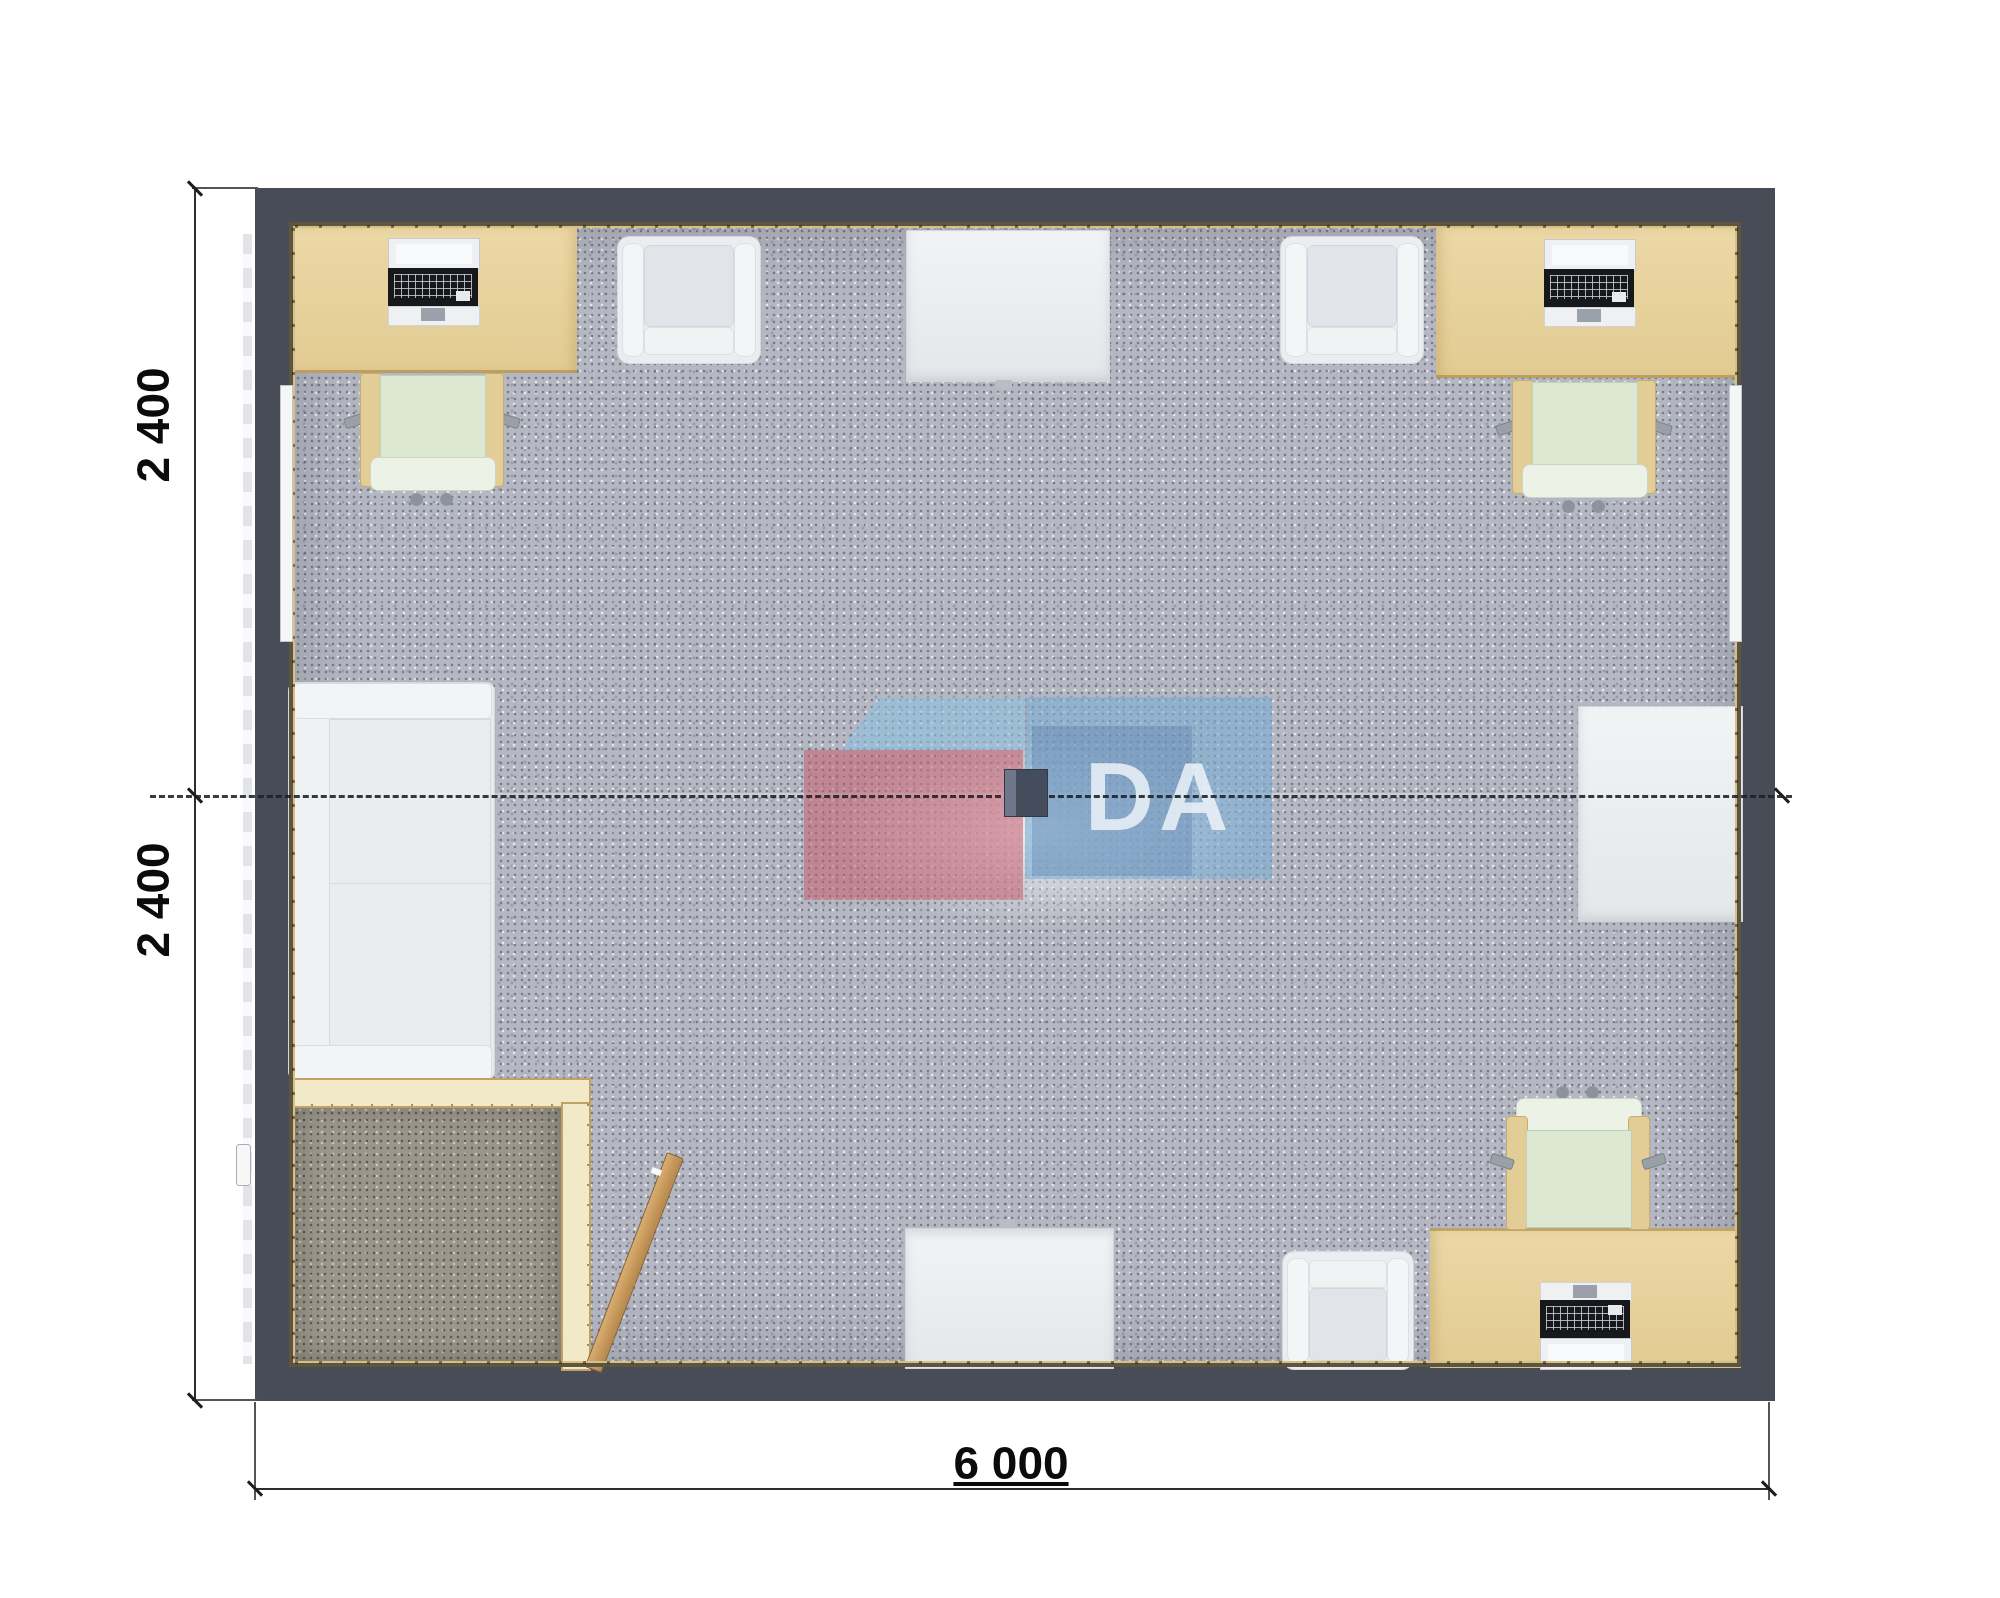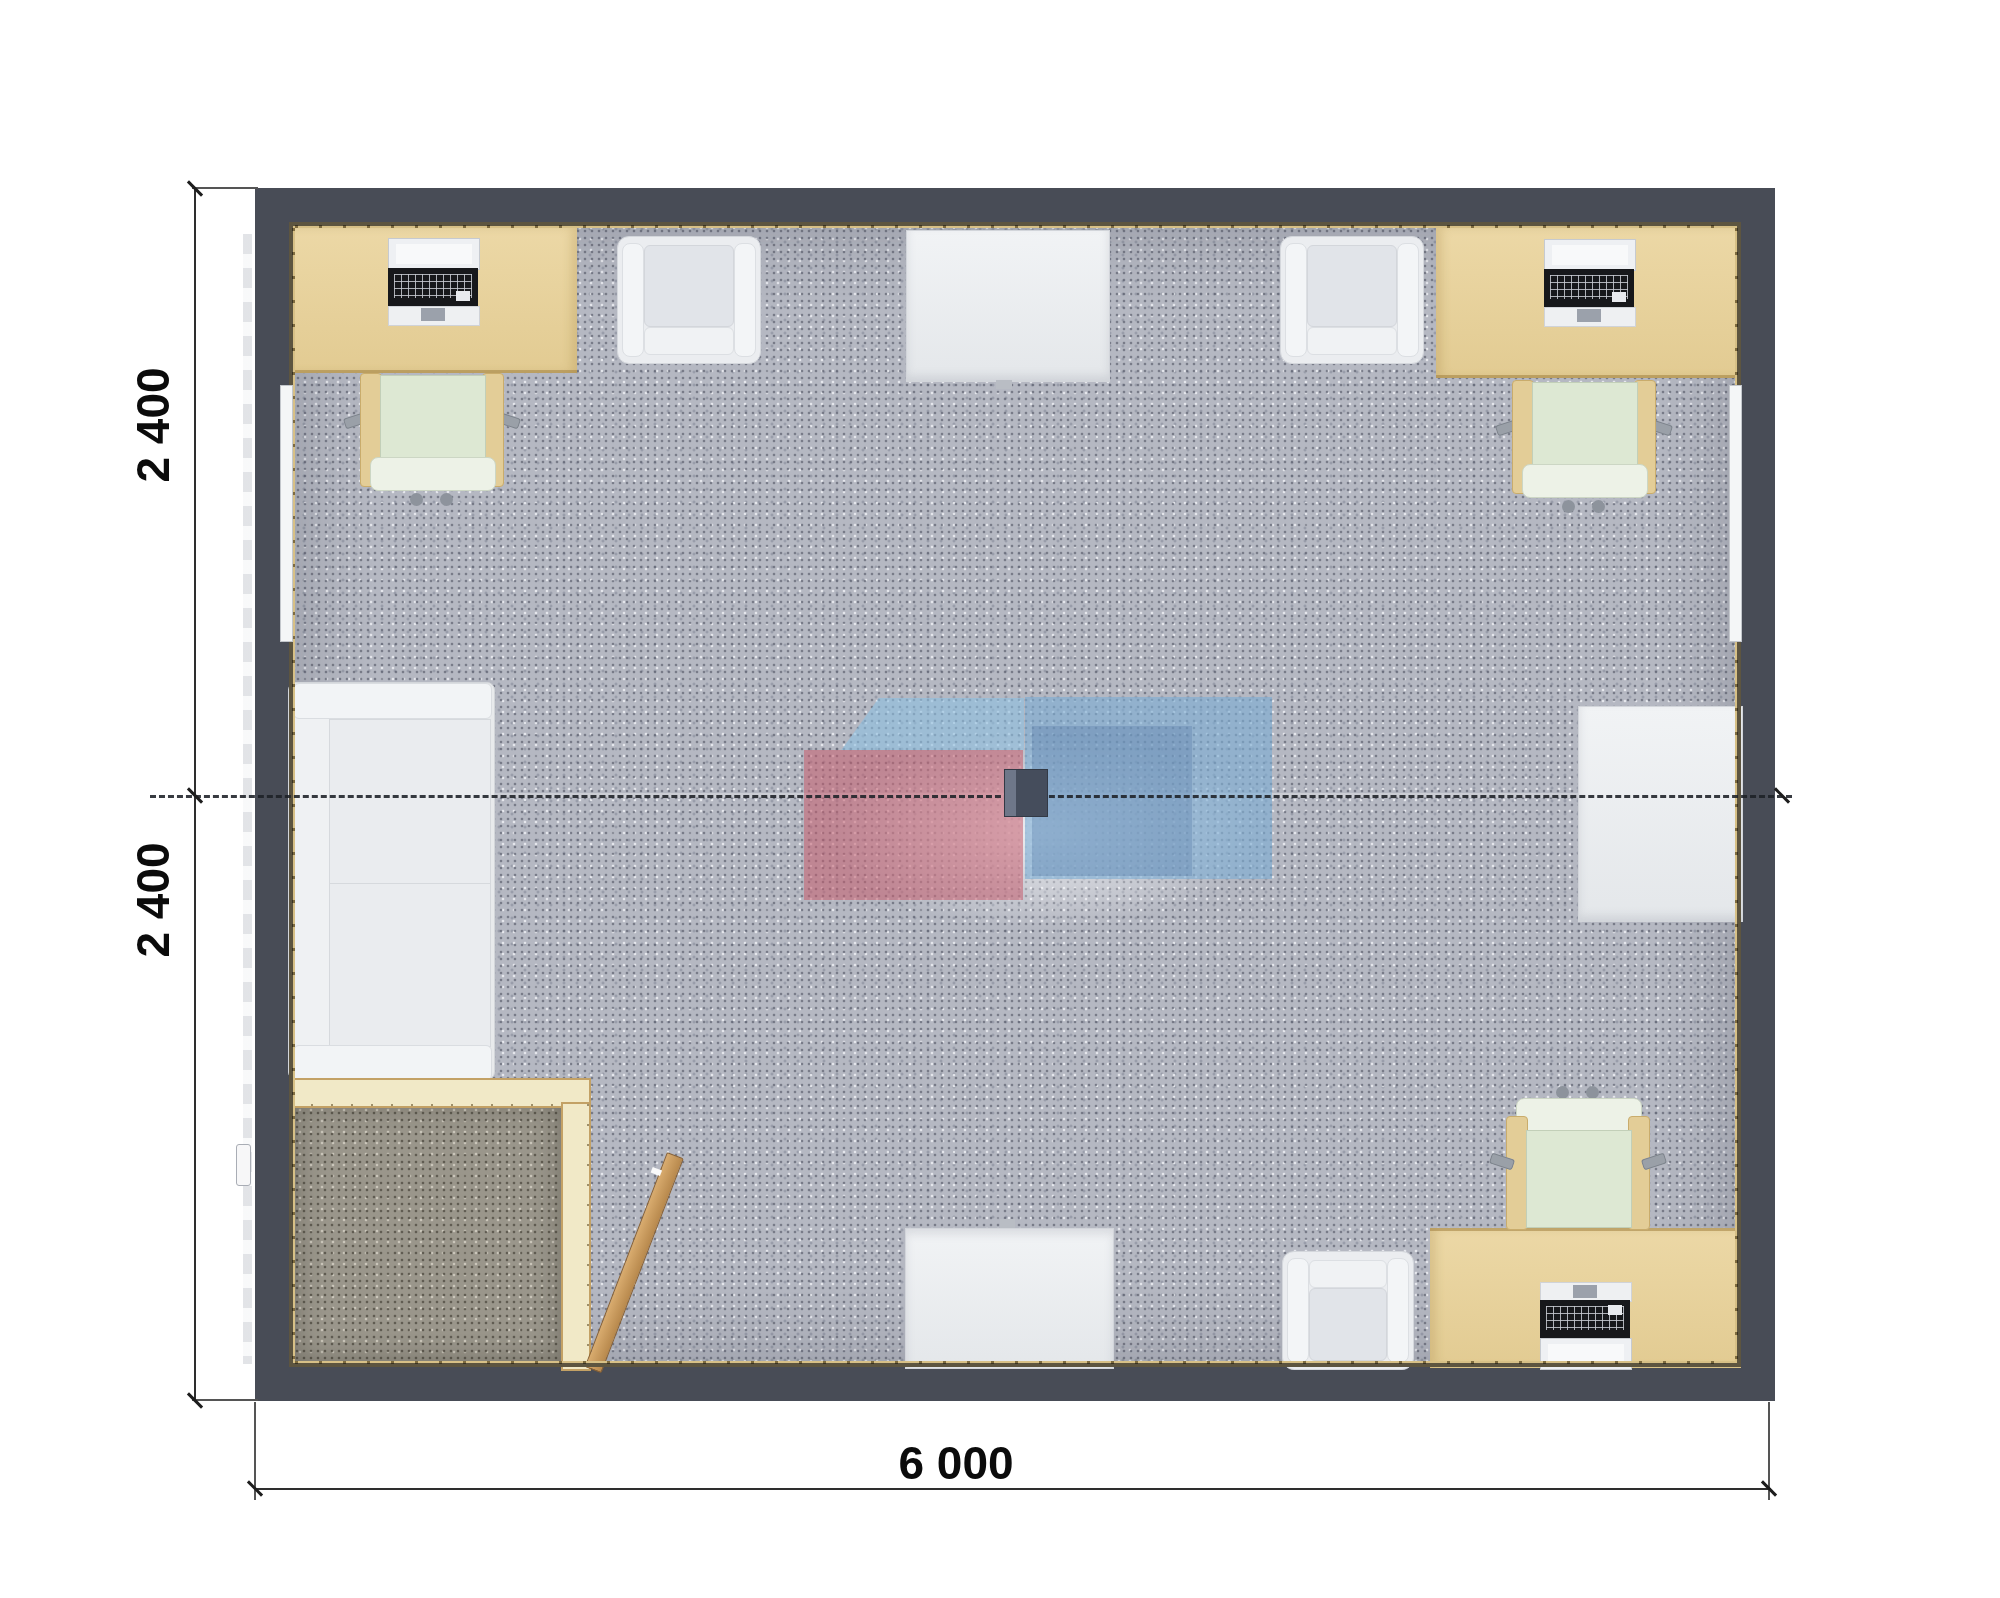--- a/index.html
+++ b/index.html
@@ -121,6 +121,7 @@
     <div class="abs wm wm-blue" style="left:736px;top:475px;"></div>
     <div class="abs wm wm-blue-inner" style="left:743px;top:504px;"></div>
     <div class="abs wm wm-pink" style="left:515px;top:528px;"></div>
+    <div class="abs wm wm-text" style="left:770px;top:520px;width:200px;height:110px;color:rgba(243,247,251,.8);">DA</div>
 
     <div class="abs furn desk" style="left:0;top:5px;width:288px;height:146px;"></div>
     <div class="abs furn laptop" style="left:99px;top:16px;height:86px;">

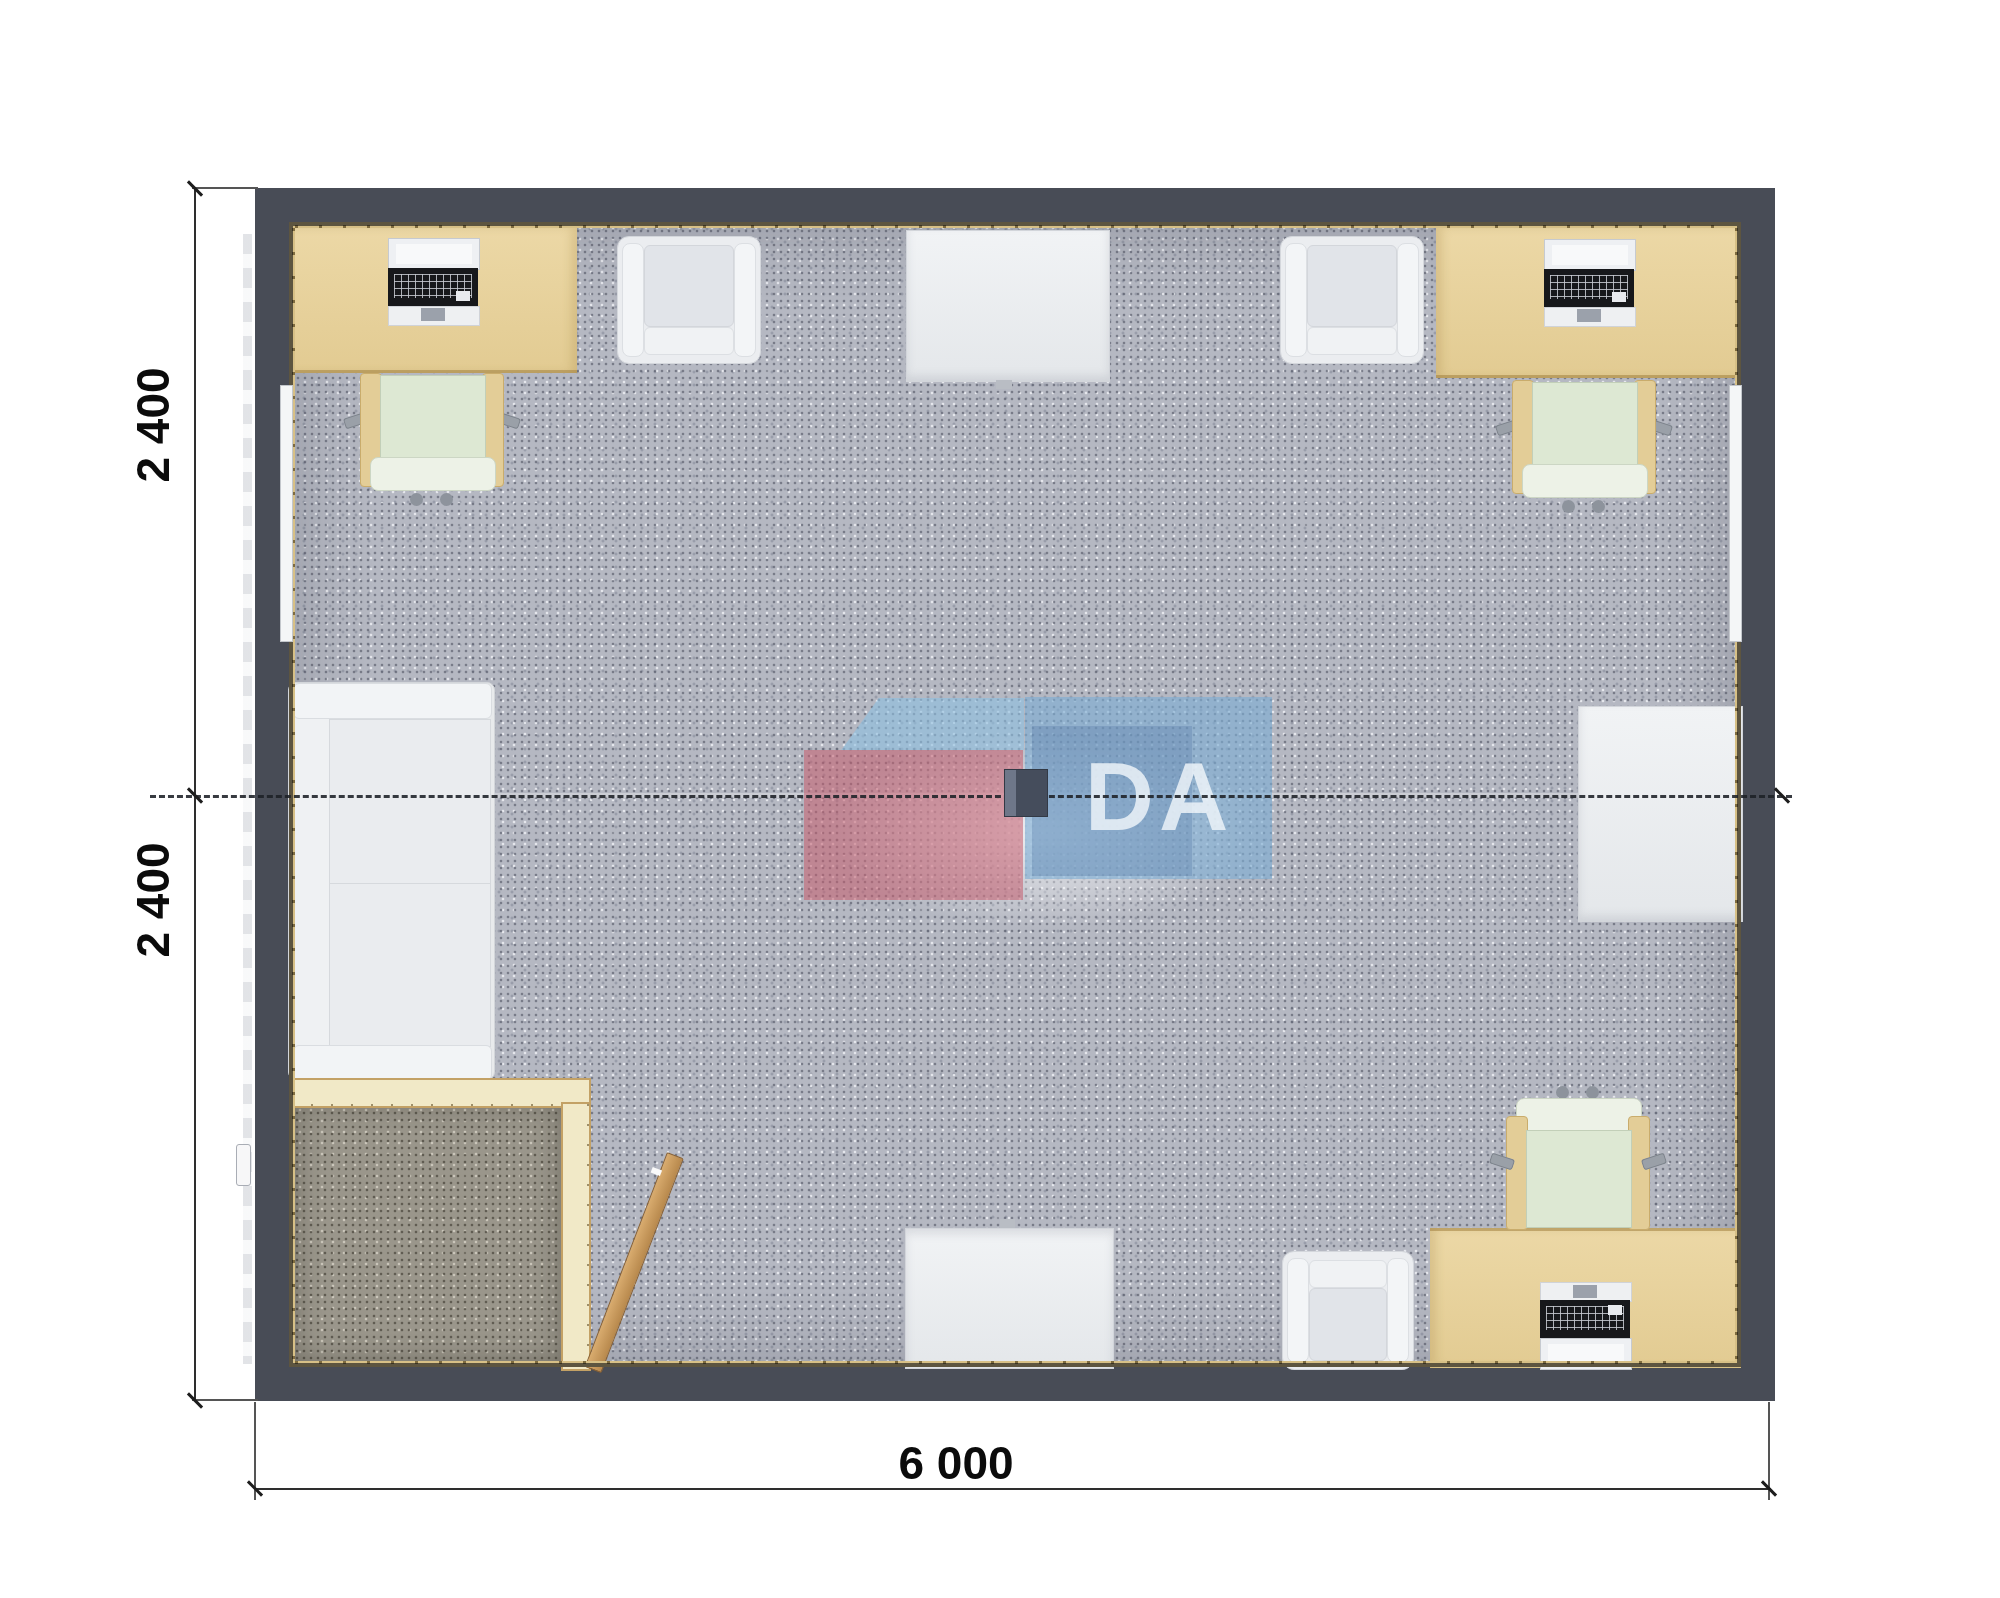--- a/index.html
+++ b/index.html
@@ -269,6 +269,6 @@
 <div class="abs dim-thin" style="left:1768px;top:1402px;width:2px;height:98px;"></div>
 <div class="abs dim-tick" style="left:245px;top:1487px;"></div>
 <div class="abs dim-tick" style="left:1759px;top:1487px;"></div>
-<div class="abs dim-label" style="left:956px;top:1463px;transform:translate(-50%,-50%);">6 000</div>
+<div class="abs dim-label" style="left:1011px;top:1463px;transform:translate(-50%,-50%);text-decoration:underline;">6 000</div>
 
 </body></html>

